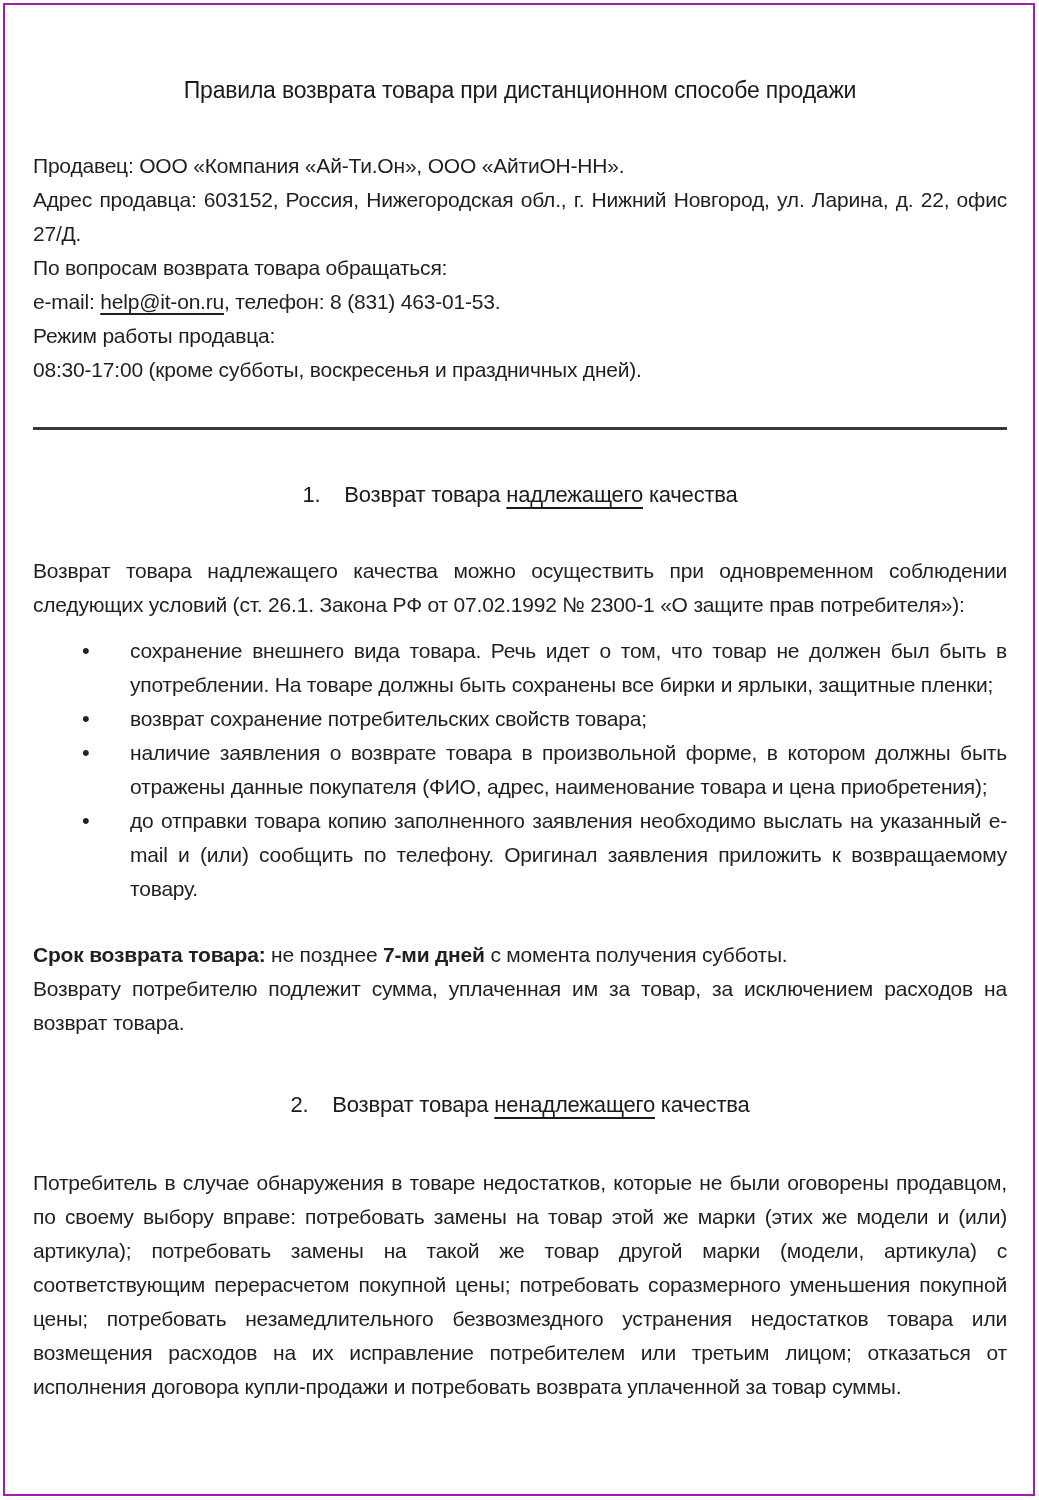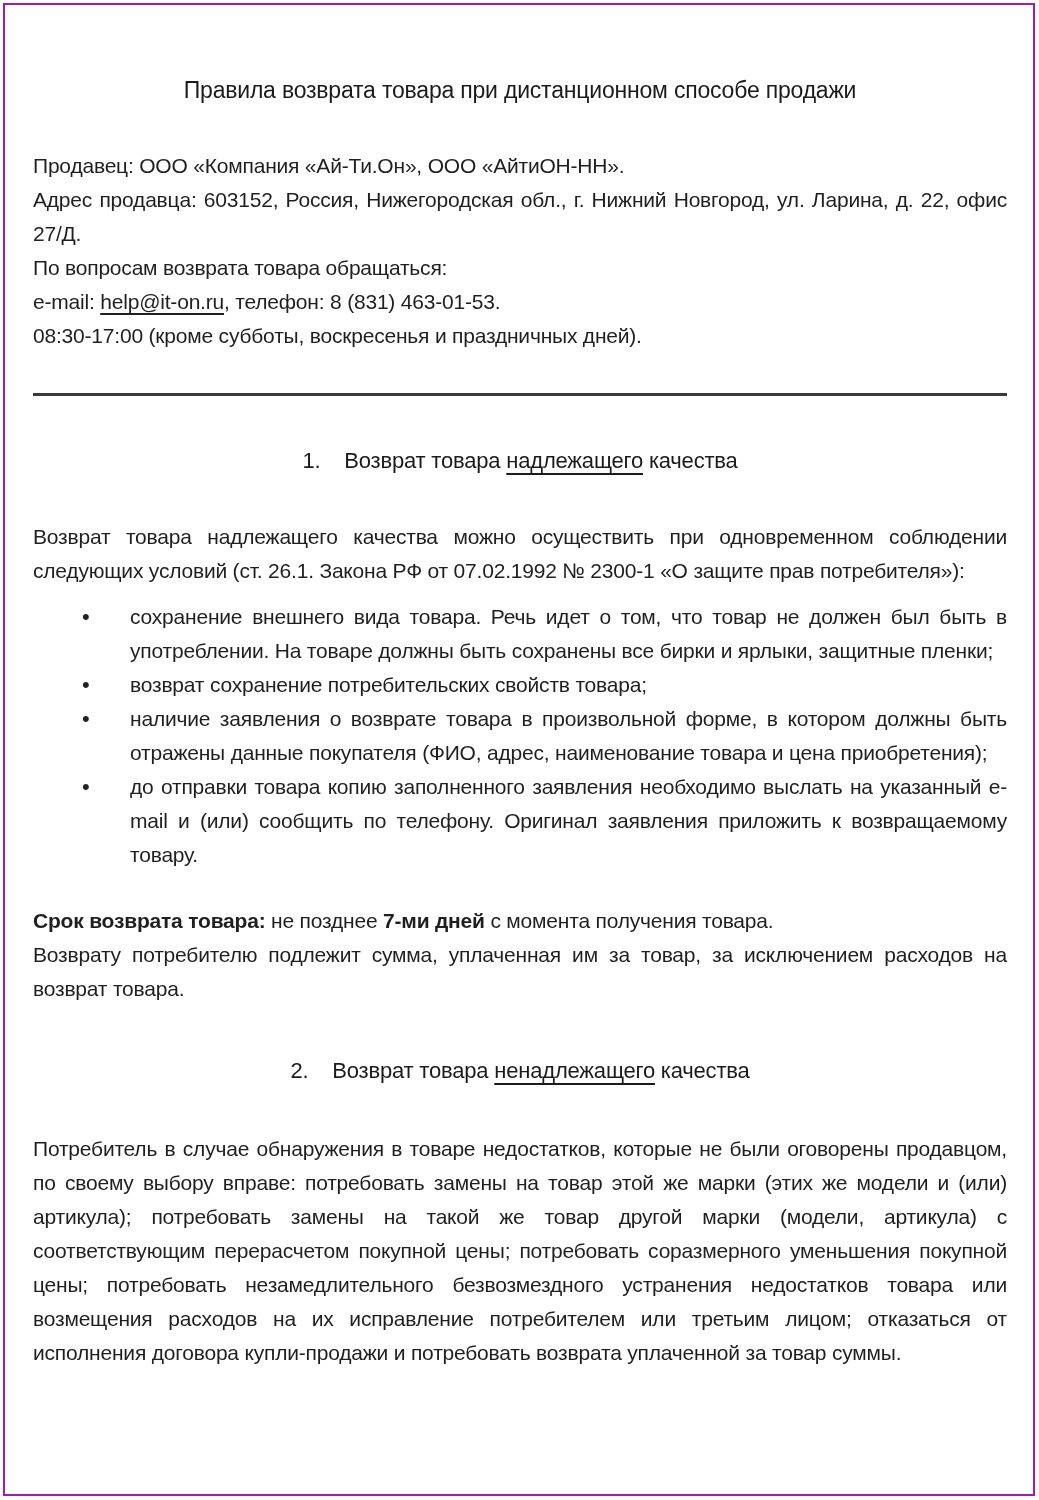--- a/index.html
+++ b/index.html
@@ -126,6 +126,7 @@
       <p>Адрес продавца: 603152, Россия, Нижегородская обл., г. Нижний Новгород, ул. Ларина, д. 22, офис 27/Д.</p>
       <p>По вопросам возврата товара обращаться:</p>
       <p><span>e-mail: </span><span class="email-link">help@it-on.ru</span><span>, телефон: 8 (831) 463-01-53.</span></p>
+      <p>Режим работы продавца:</p>
       <p>08:30-17:00 (кроме субботы, воскресенья и праздничных дней).</p>
     </div>
 

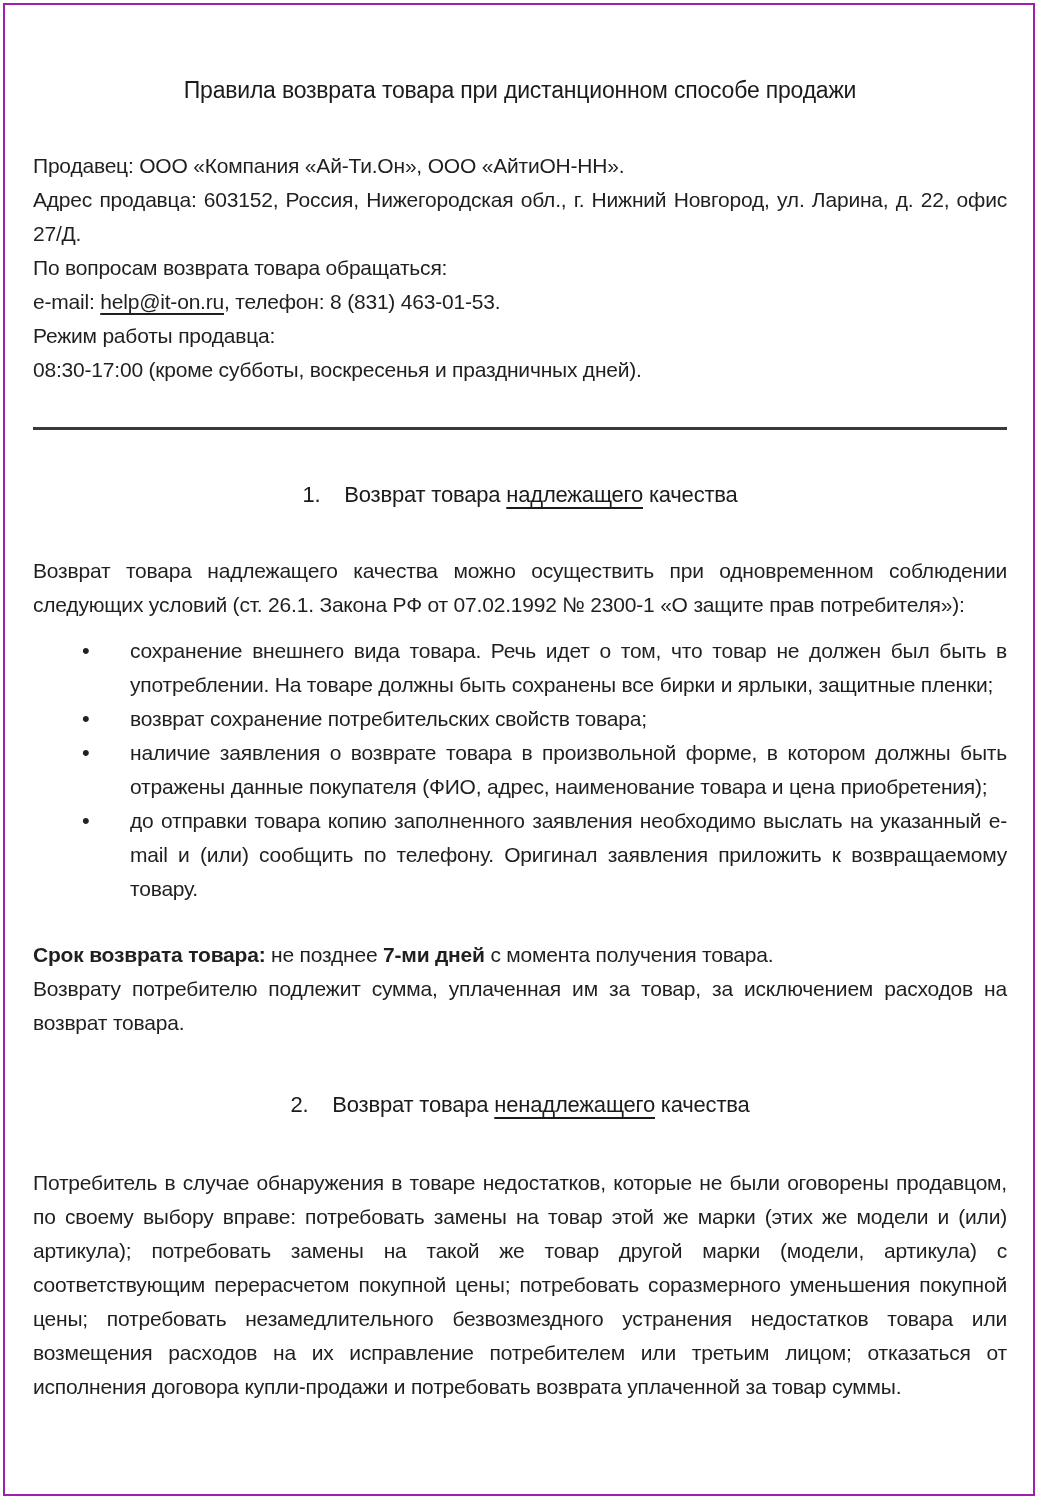--- a/index.html
+++ b/index.html
@@ -143,7 +143,7 @@
       <li>до отправки товара копию заполненного заявления необходимо выслать на указанный e-mail и (или) сообщить по телефону.  Оригинал заявления приложить к возвращаемому товару.</li>
     </ul>
 
-    <p class="deadline-para"><span class="b">Срок возврата товара:</span><span> не позднее </span><span class="bu">7-ми дней</span><span> с момента получения товара.</span></p>
+    <p class="deadline-para"><span class="b">Срок возврата товара:</span><span> не позднее </span><span class="bu">7-ми дней</span><span> с момента получения субботы.</span></p>
 
     <p class="refund-para">Возврату потребителю подлежит сумма, уплаченная им за товар, за исключением расходов на возврат товара.</p>
 

